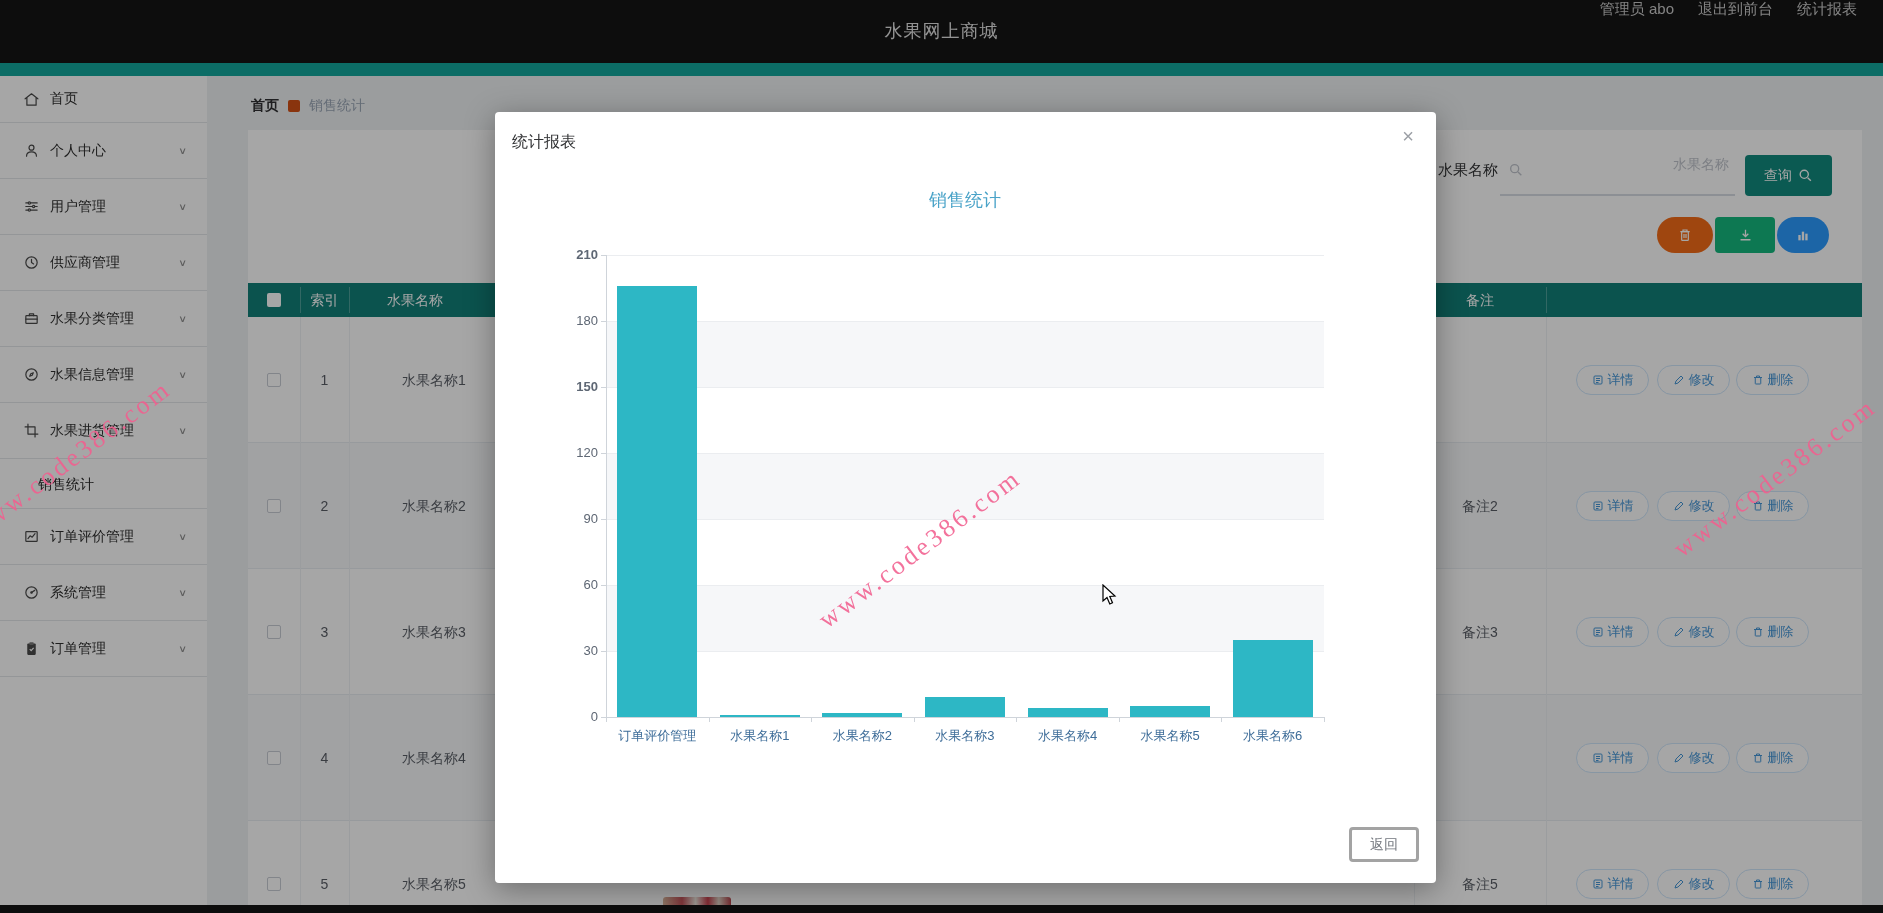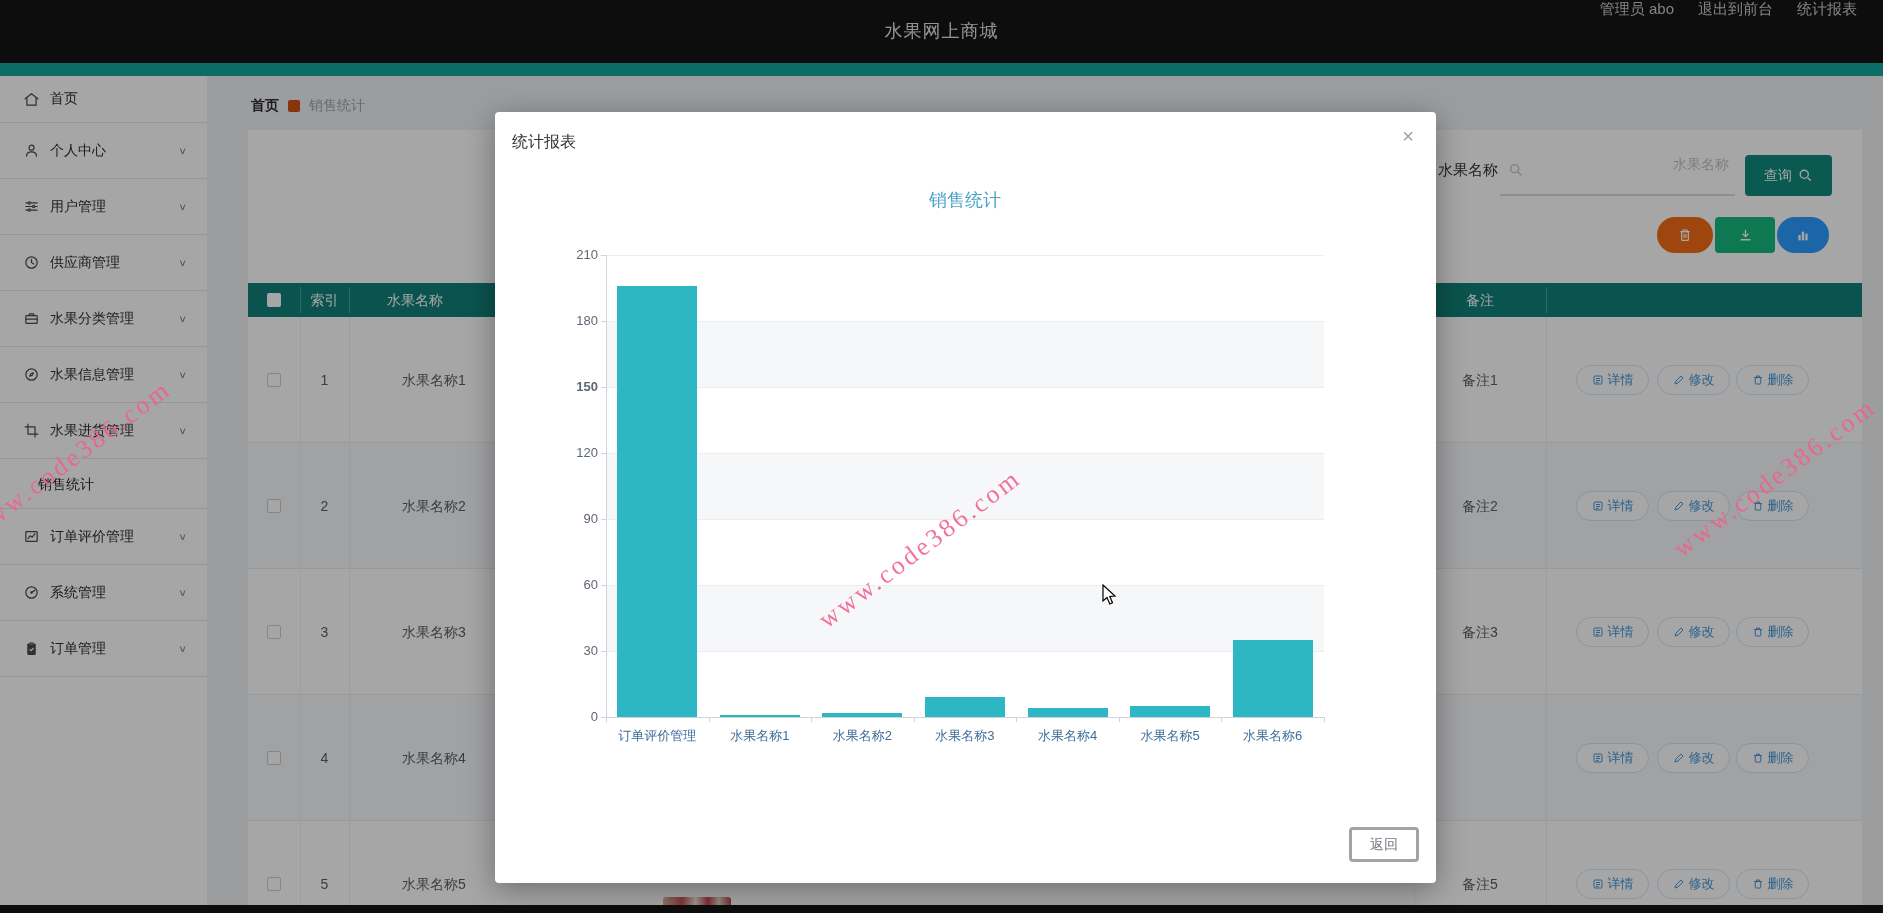--- a/index.html
+++ b/index.html
@@ -439,7 +439,7 @@
         <div class="ylab" style="top: 58px;">180</div>
         <div class="gline" style="top: 0px;"></div>
         <div class="ytick" style="top: 0px;"></div>
-        <div class="ylab" style="top: -8px;">210</div>
+        <div class="ylab" style="top: -8px; font-weight: bold;">210</div>
         <div class="bar" style="left: 11.2857px; width: 80px; top: 30.8px; height: 431.2px; background: rgb(45, 183, 197);"></div>
         <div class="bar" style="left: 113.857px; width: 80px; top: 459.8px; height: 2.2px; background: rgb(45, 183, 197);"></div>
         <div class="bar" style="left: 216.429px; width: 80px; top: 457.6px; height: 4.4px; background: rgb(45, 183, 197);"></div>

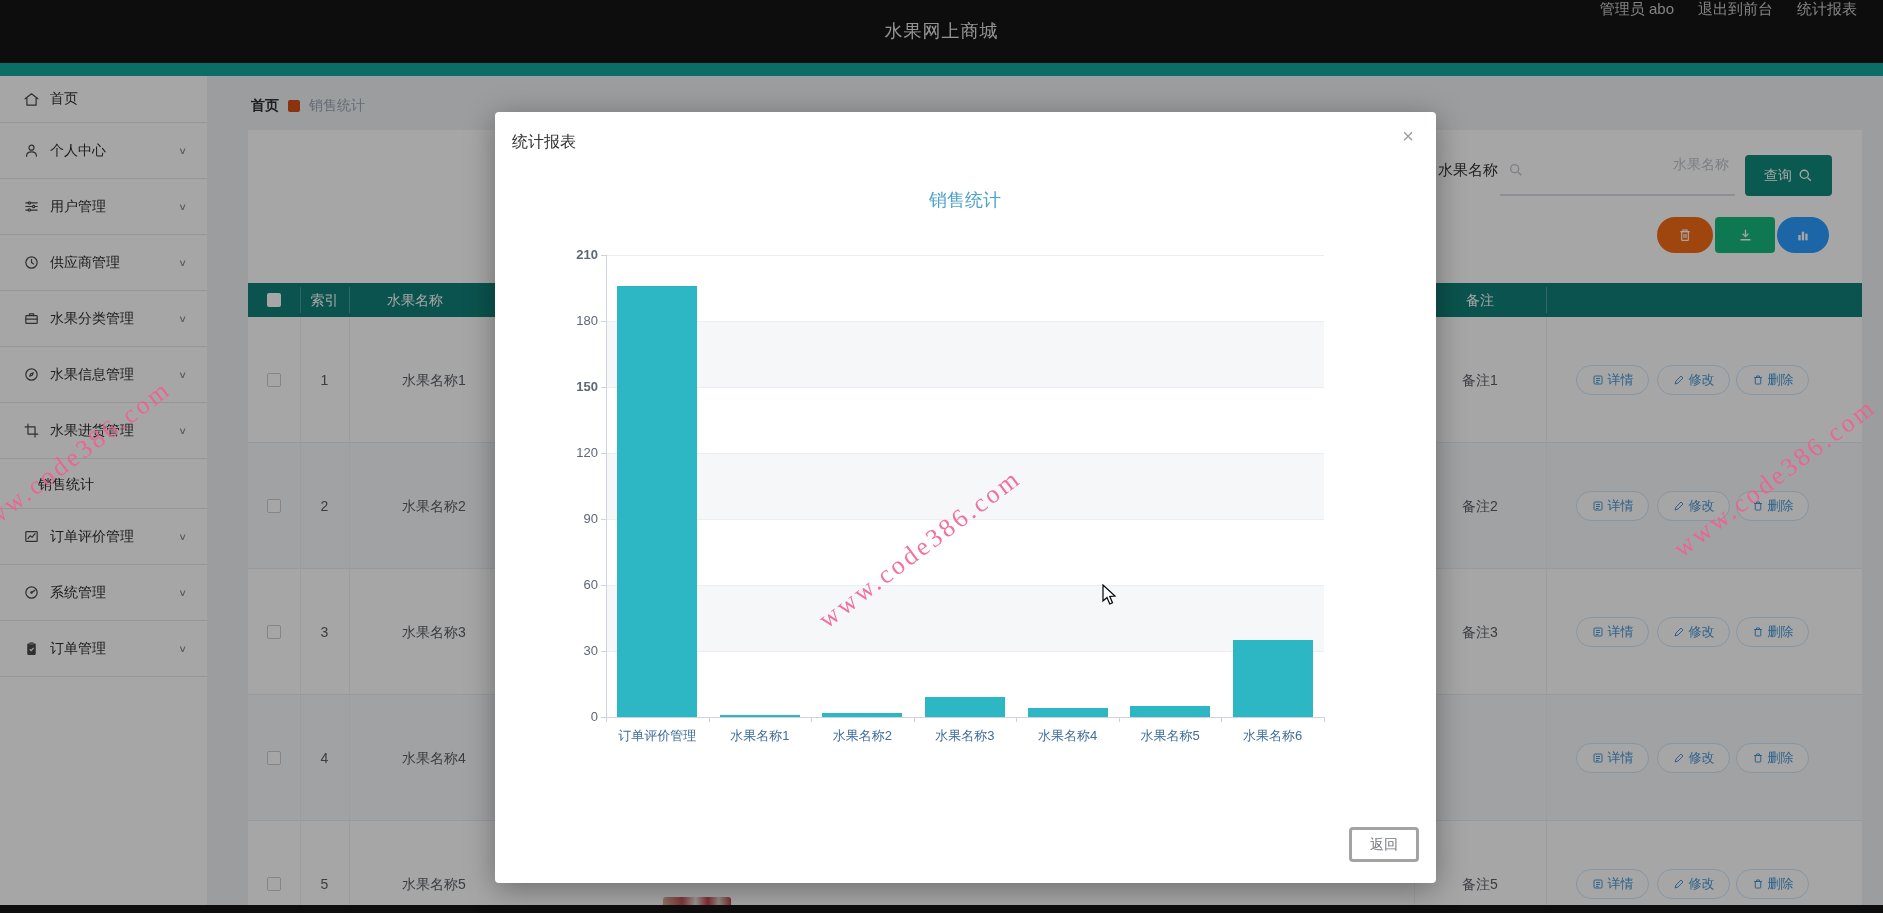--- a/index.html
+++ b/index.html
@@ -258,7 +258,6 @@
           <span class="rsep" style="left:1298px"></span>
         <span class="cell" style="left:52px;width:49px">1</span>
         <span class="cell" style="left:101px;width:170px">水果名称1</span>
-        <span class="cell" style="left:1166px;width:132px">备注1</span>
         <span class="pill" style="left:1328px">
             <svg width="12" height="12" viewBox="0 0 24 24" fill="none" stroke="#4697d8" stroke-width="2">
               <rect x="4" y="4" width="16" height="16" rx="2"></rect>

